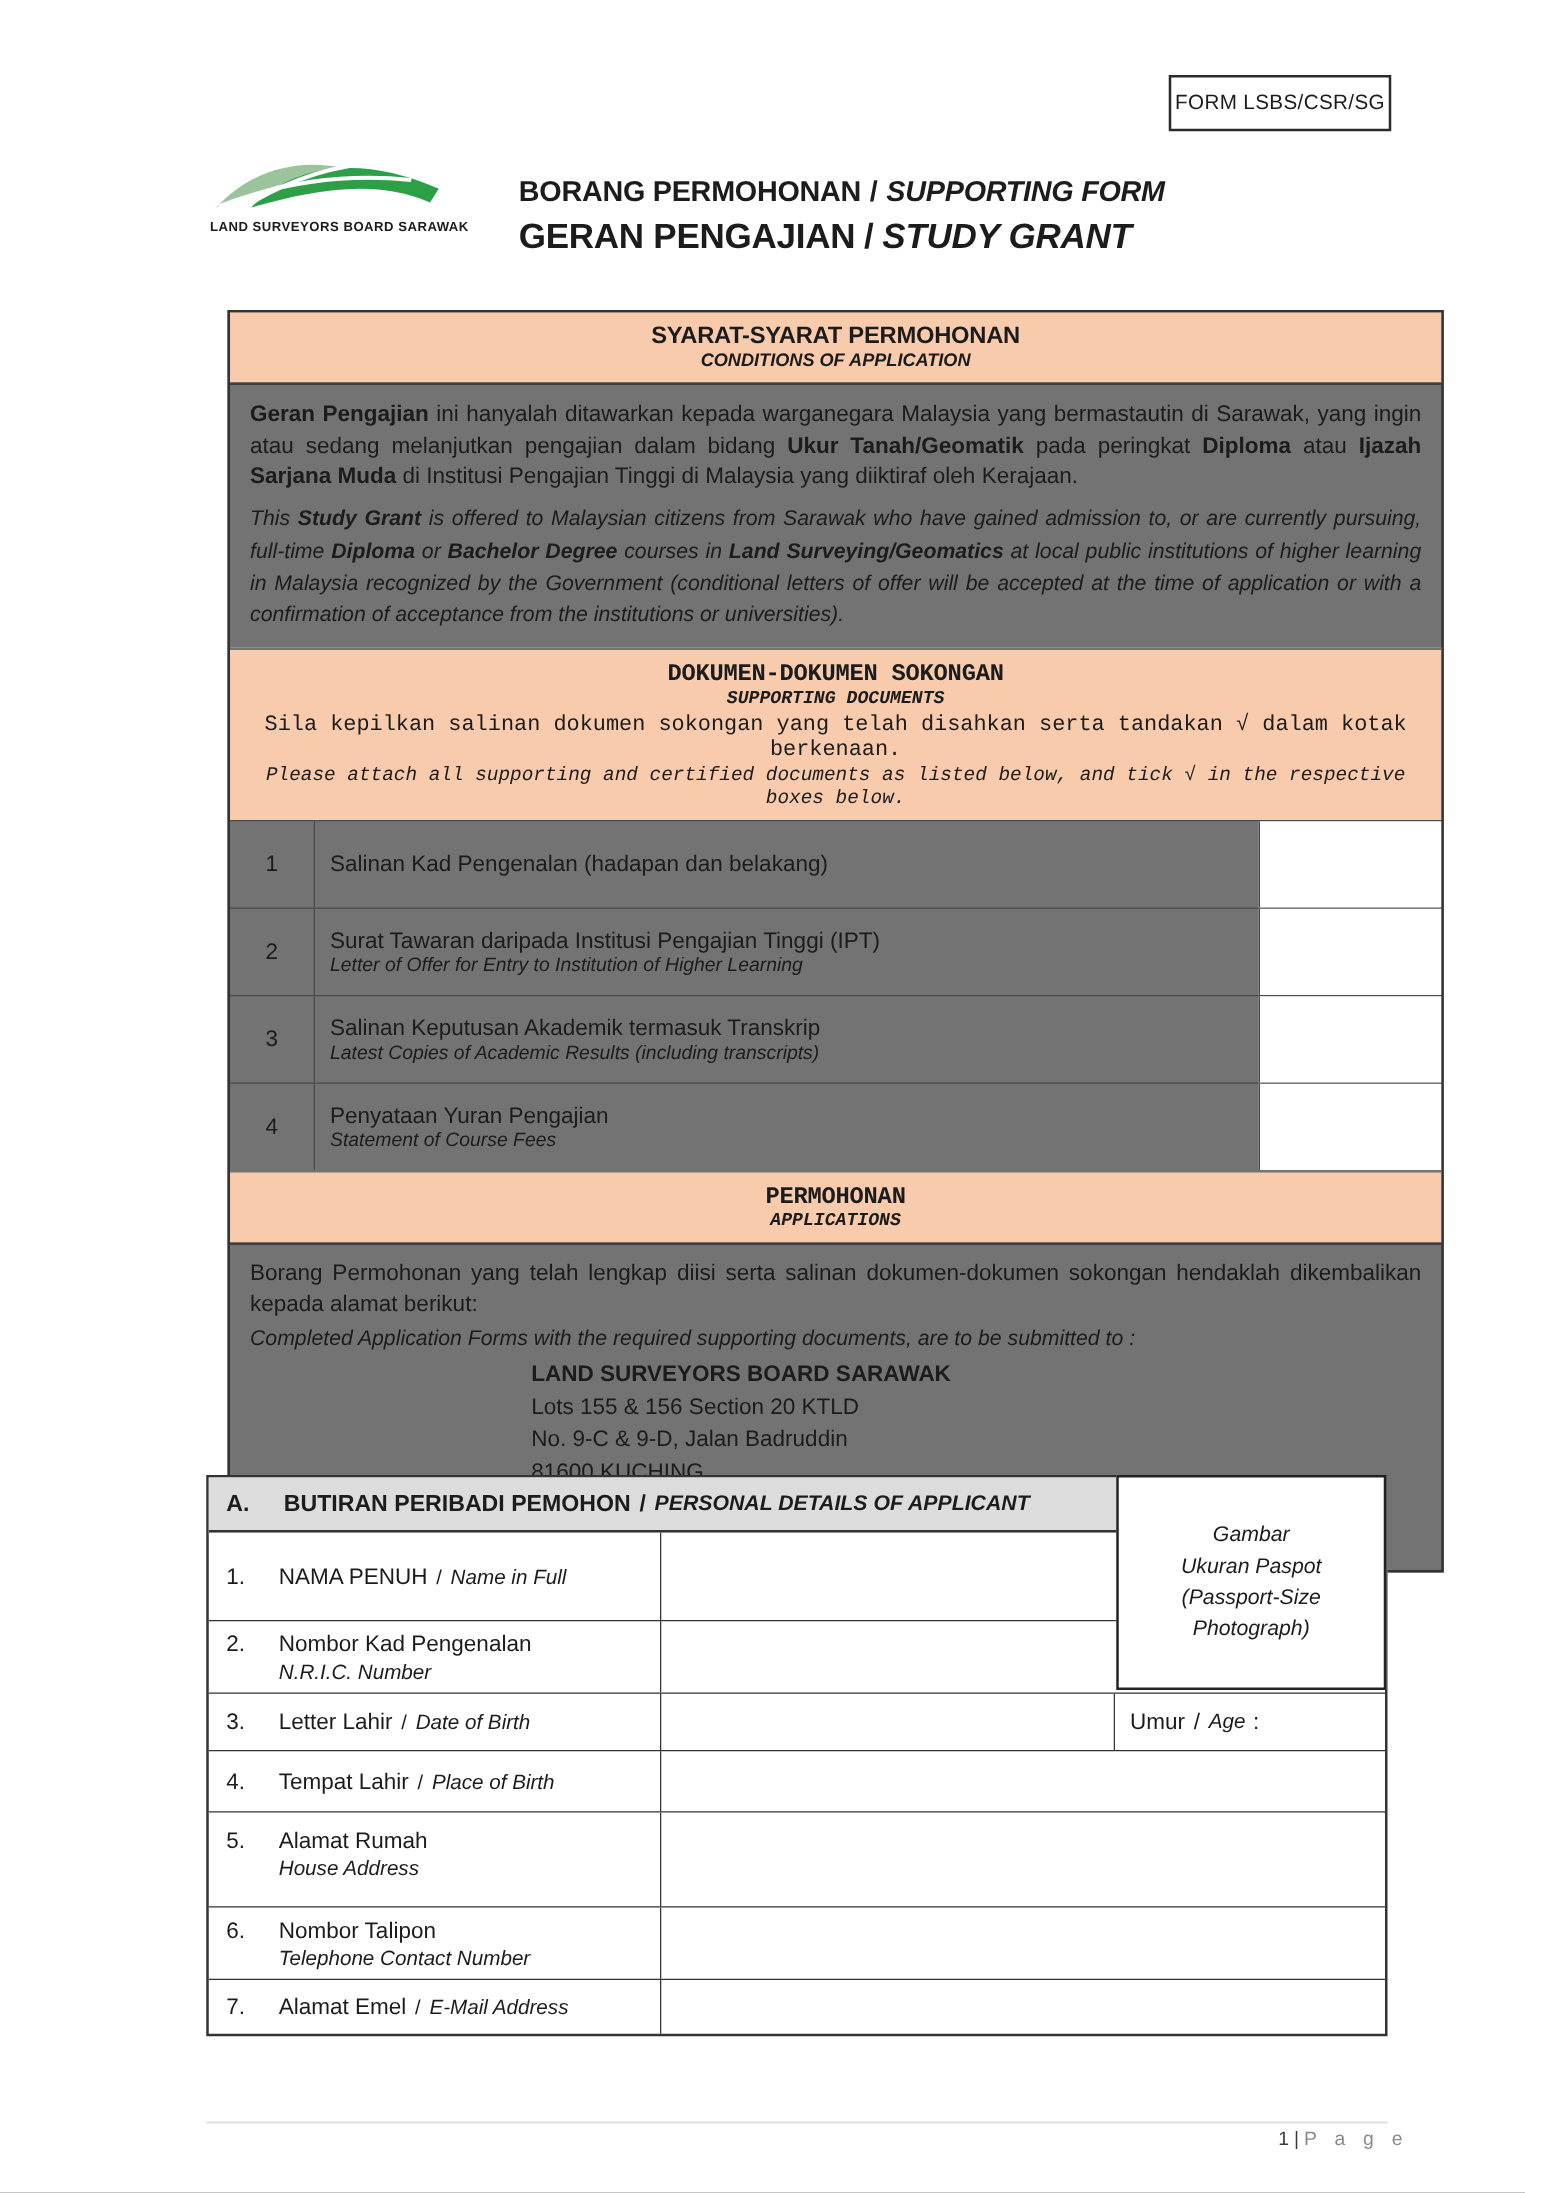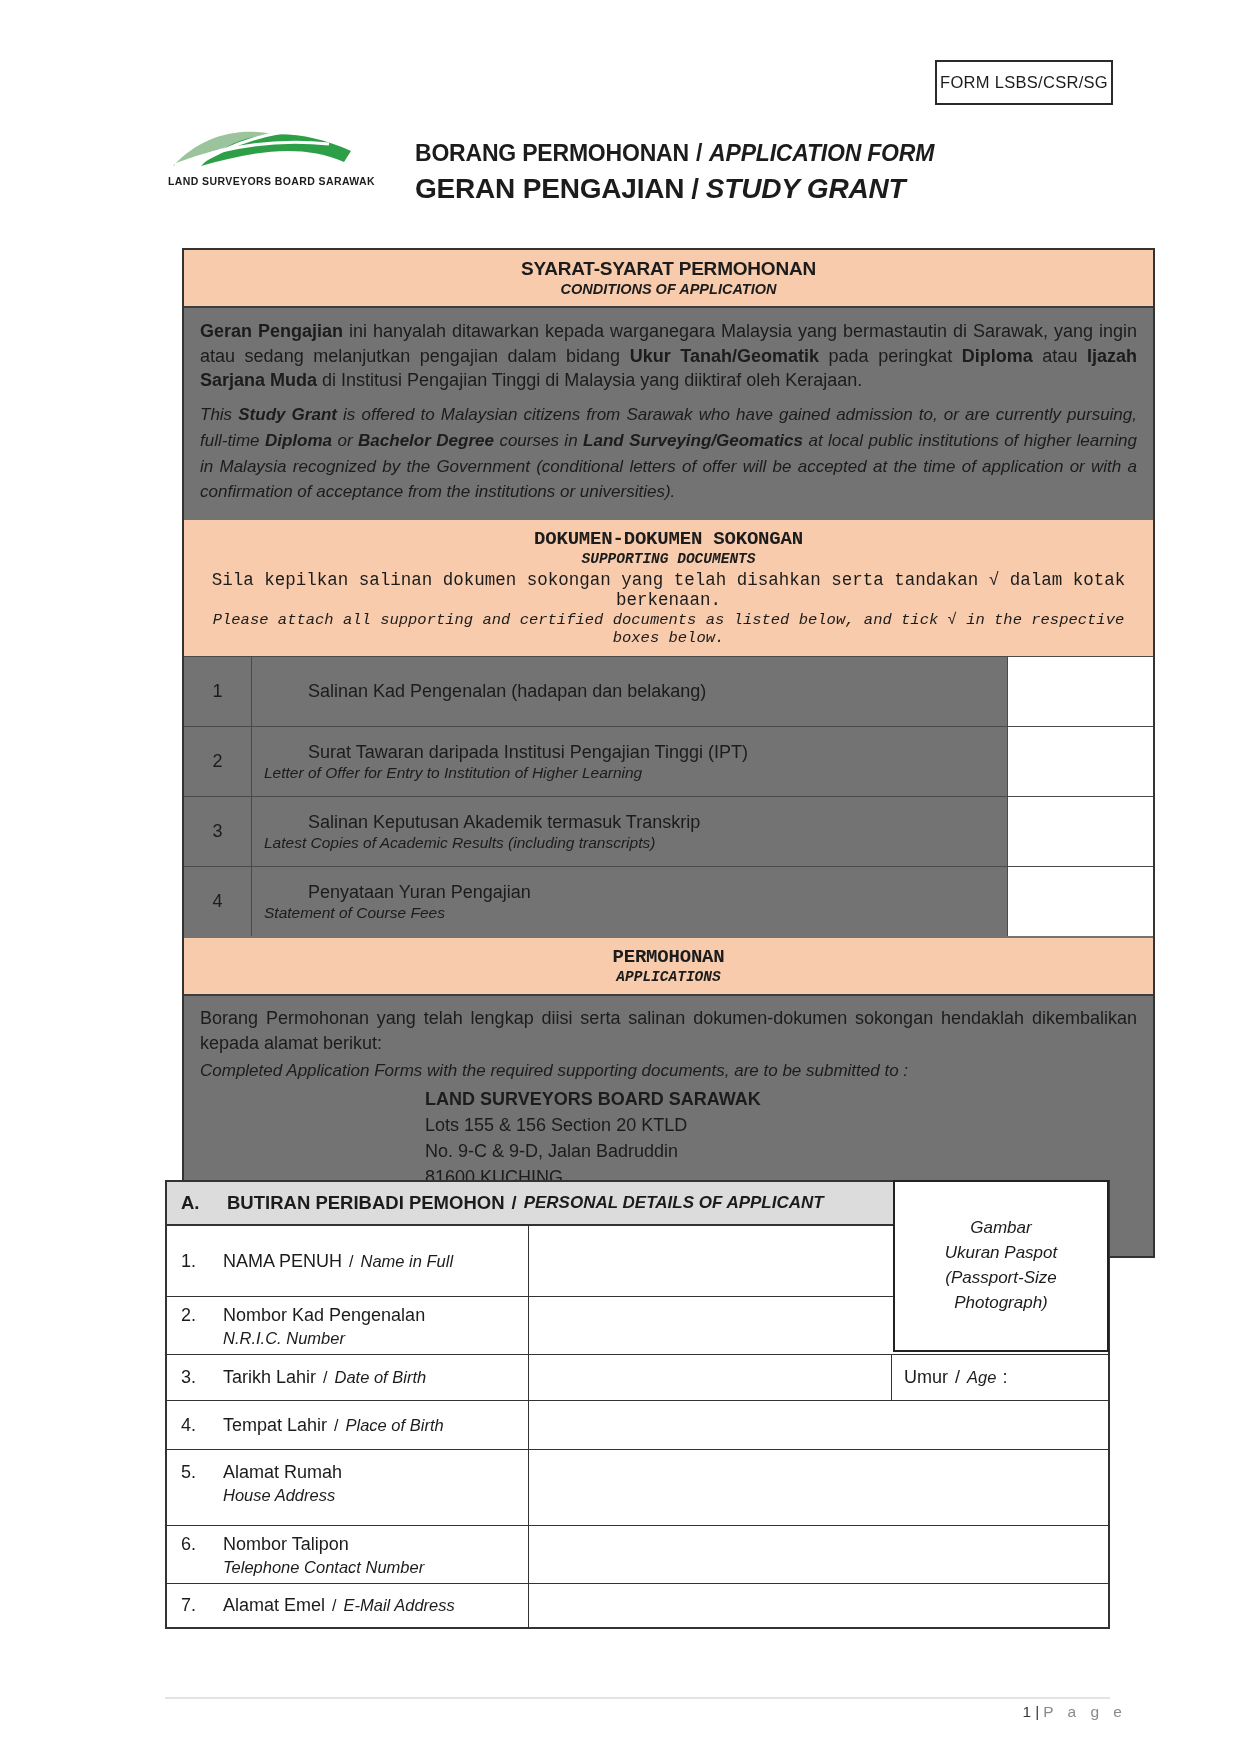--- a/index.html
+++ b/index.html
@@ -106,7 +106,7 @@
 
   <div class="titles">
     <div class="t1">
-      <span>BORANG PERMOHONAN</span><span class="sep">/</span><span class="it">APPLICATION FORM</span>
+      <span>BORANG PERMOHONAN</span><span class="sep">/</span><span class="it">SUPPORTING FORM</span>
     </div>
     <div class="t2">
       <span>GERAN PENGAJIAN</span><span class="sep">/</span><span class="it">STUDY GRANT</span>

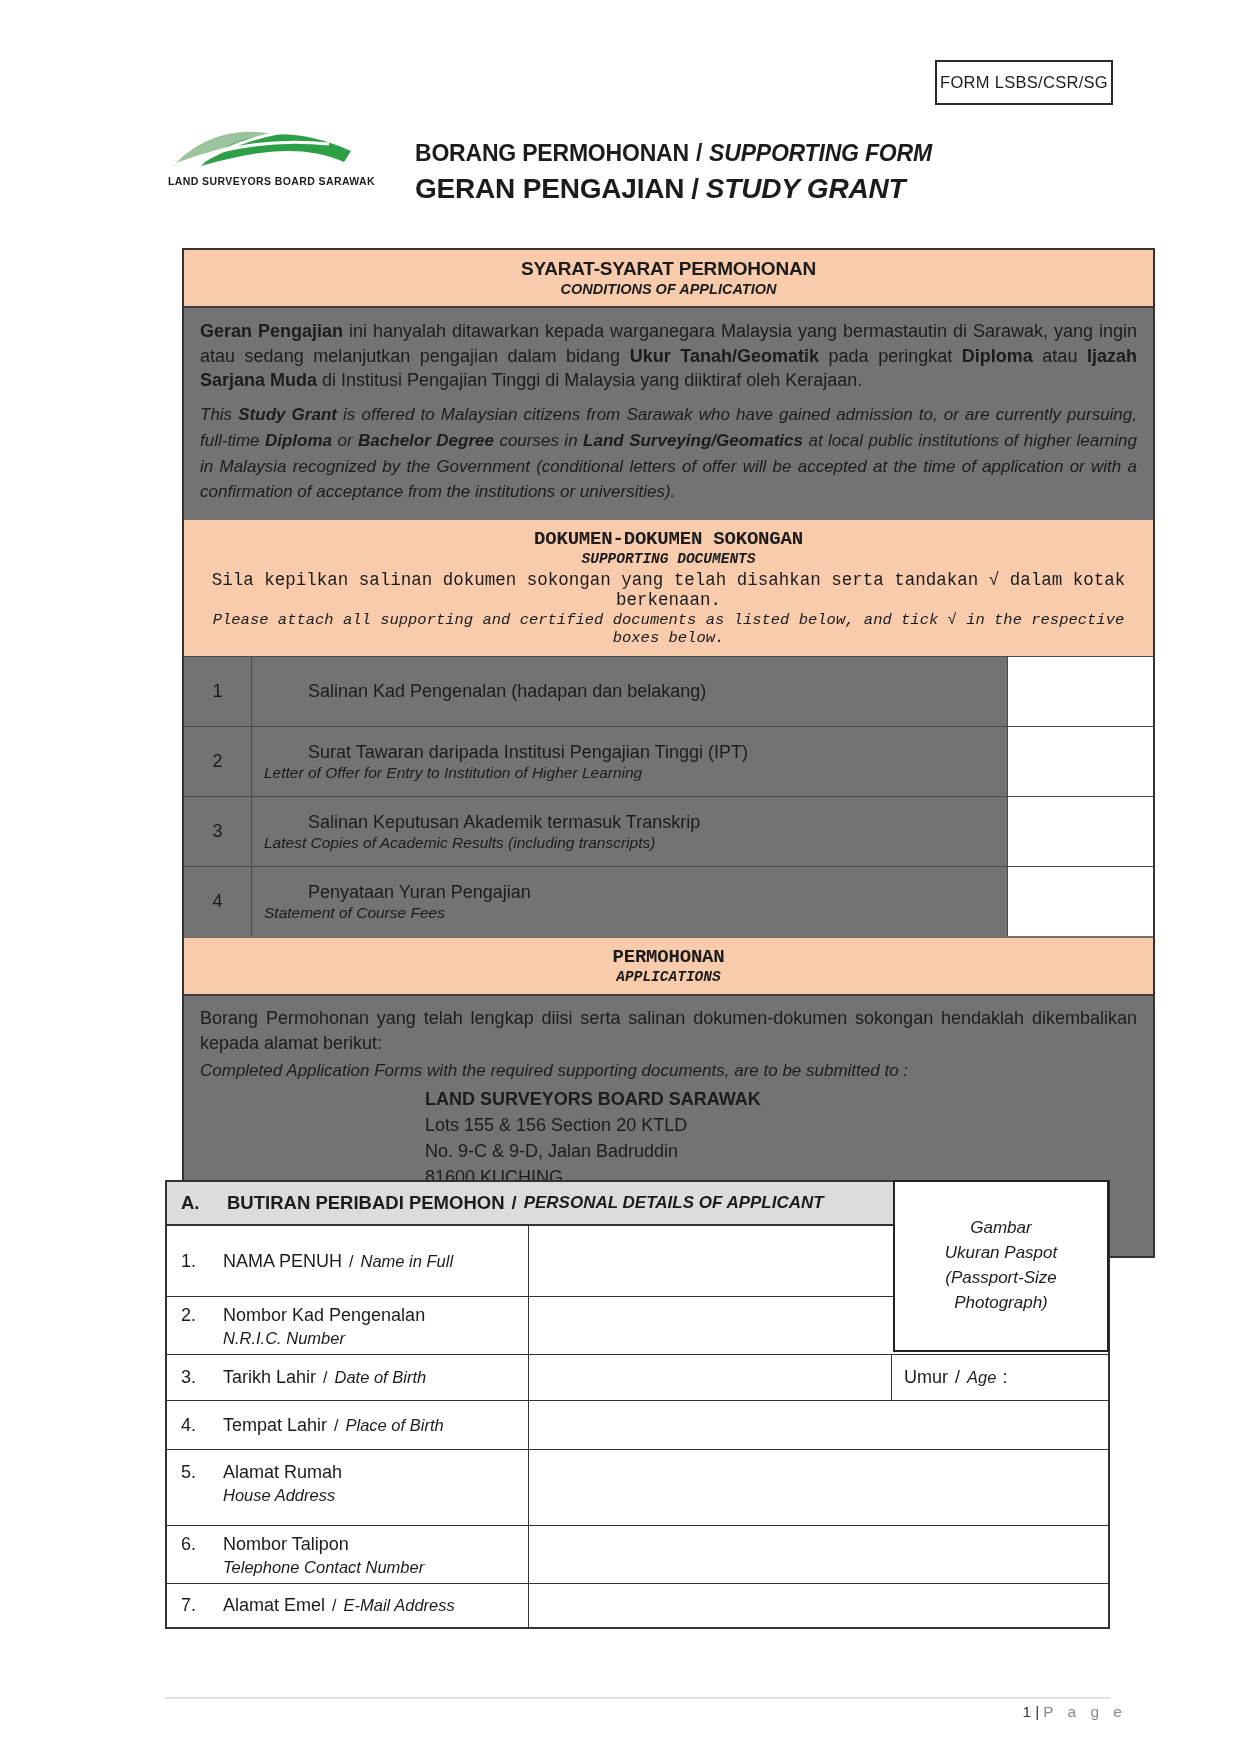--- a/index.html
+++ b/index.html
@@ -44,7 +44,7 @@
   .docrow:first-of-type { border-top: 2px solid #3d3d3d; }
   .docnum { display: flex; align-items: center; justify-content: center; font-size: 18px; border-right: 1.5px solid #4a4a4a; }
   .doctxt { padding: 5px 12px; display: flex; flex-direction: column; justify-content: center; }
-  .dmy { font-size: 18px; margin-left: 44px; }
+  .dmy { font-size: 18px; }
   .den { font-size: 15.5px; font-style: italic; margin-top: 1px; }
   .tickcell { border-left: 1.5px solid #4a4a4a; background: #fff; }
   .body2 { border-top: 2px solid #3d3d3d; padding: 10px 16px 14px; }

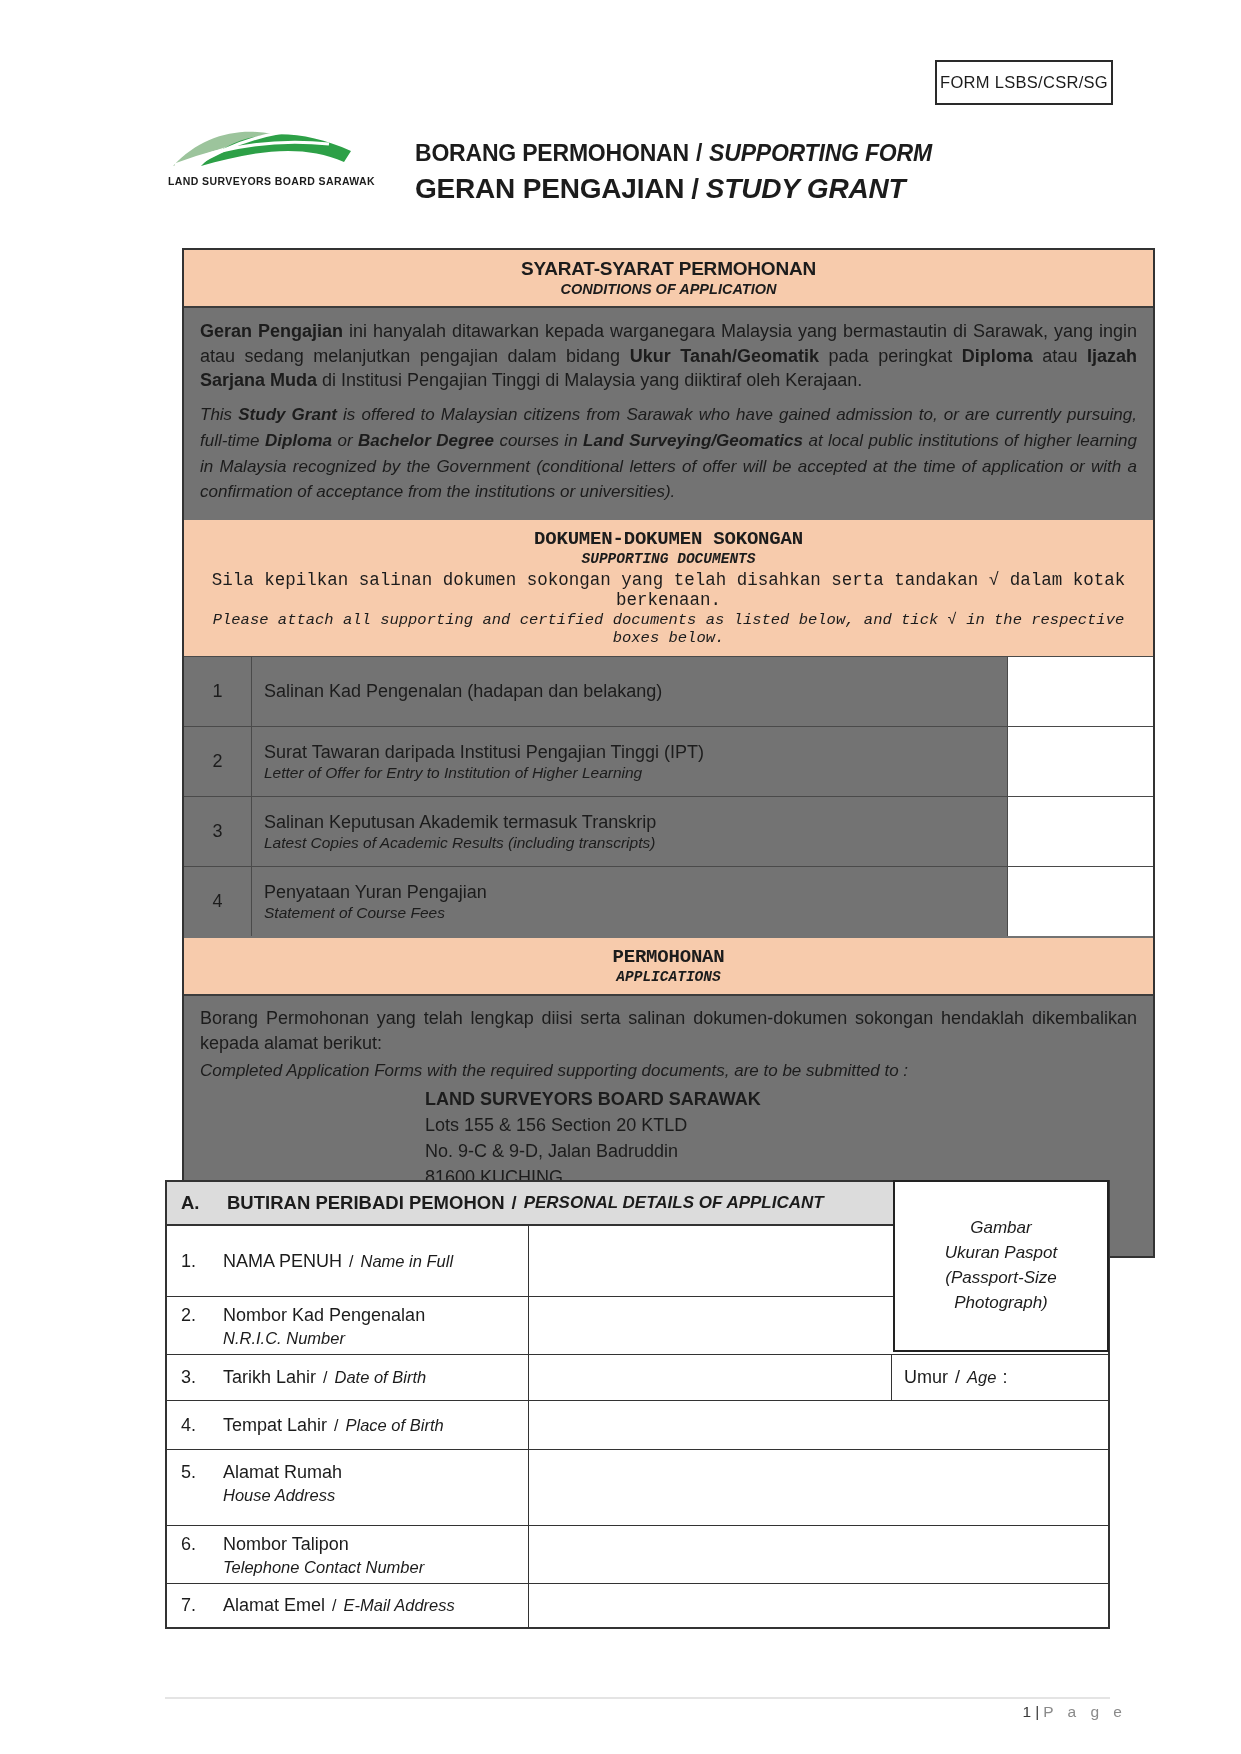--- a/index.html
+++ b/index.html
@@ -216,7 +216,7 @@
     <div class="arow r3">
       <div class="alabel">
         <span class="anum">3.</span>
-        <span><span class="alab-my">Tarikh Lahir</span><span class="sep">/</span><span class="alab-en">Date of Birth</span></span>
+        <span><span class="alab-my">Letter Lahir</span><span class="sep">/</span><span class="alab-en">Date of Birth</span></span>
       </div>
       <div class="avalue avalue-fixed"></div>
       <div class="aumur">

